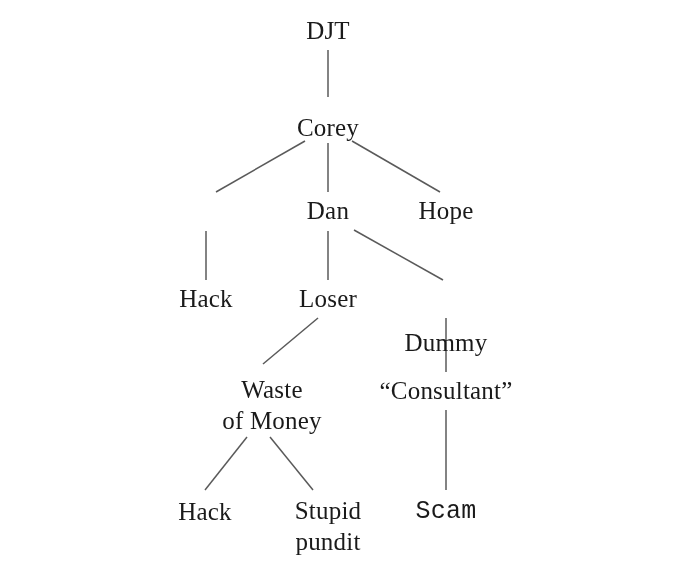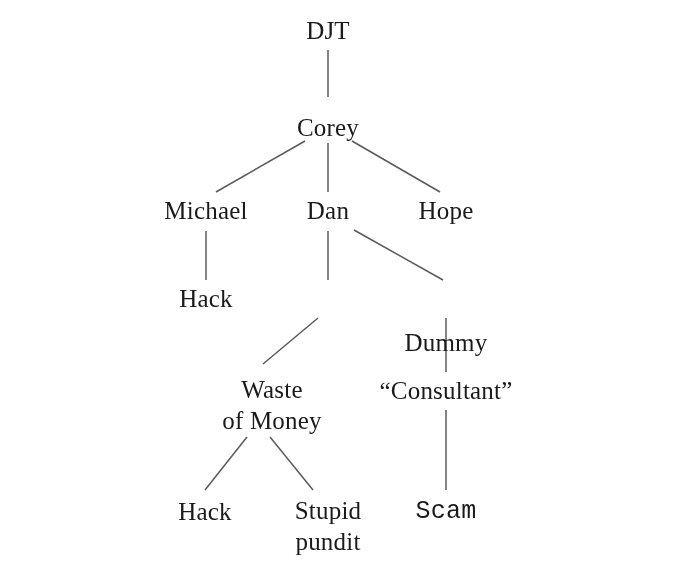--- a/index.html
+++ b/index.html
@@ -75,9 +75,6 @@
       <div class="tree-node" style="left: 328px; top: 119px; margin-top: 8px;">
         <span class="node-line">Corey</span>
       </div>
-      <div class="tree-node" style="left: 206px; top: 210px;">
-        <span class="node-line">Michael</span>
-      </div>
       <div class="tree-node" style="left: 328px; top: 210px;">
         <span class="node-line">Dan</span>
       </div>

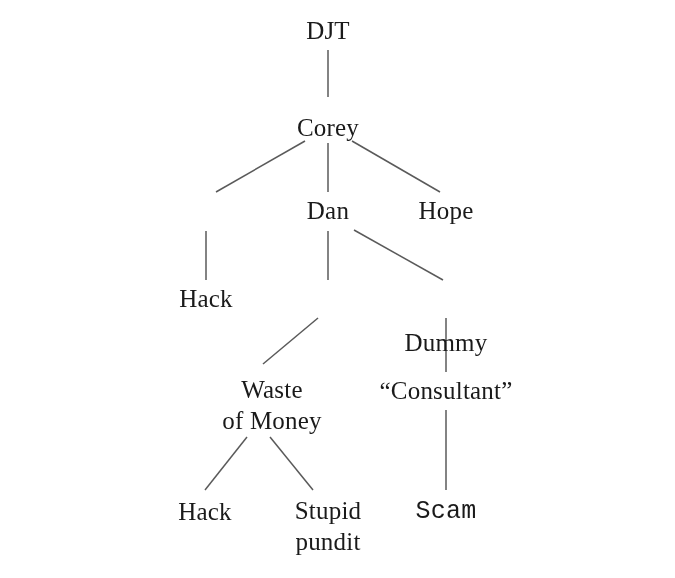--- a/index.html
+++ b/index.html
@@ -84,6 +84,9 @@
       <div class="tree-node" style="left: 206px; top: 298px;">
         <span class="node-line">Hack</span>
       </div>
+      <div class="tree-node" style="left: 328px; top: 298px;">
+        <span class="node-line">Loser</span>
+      </div>
       <div class="tree-node" style="left: 446px; top: 298px; margin-top: 44px;">
         <span class="node-line">Dummy</span>
       </div>

